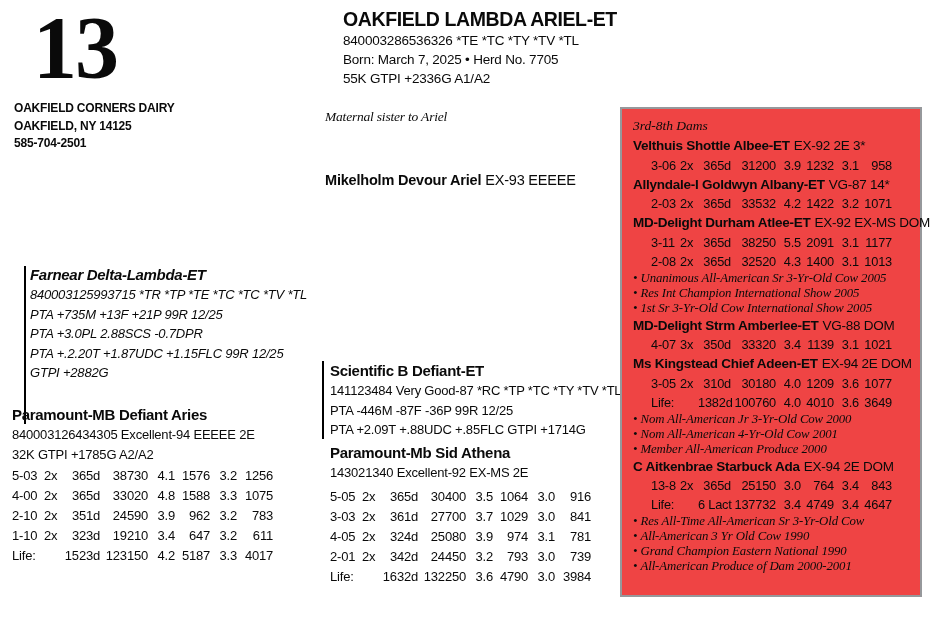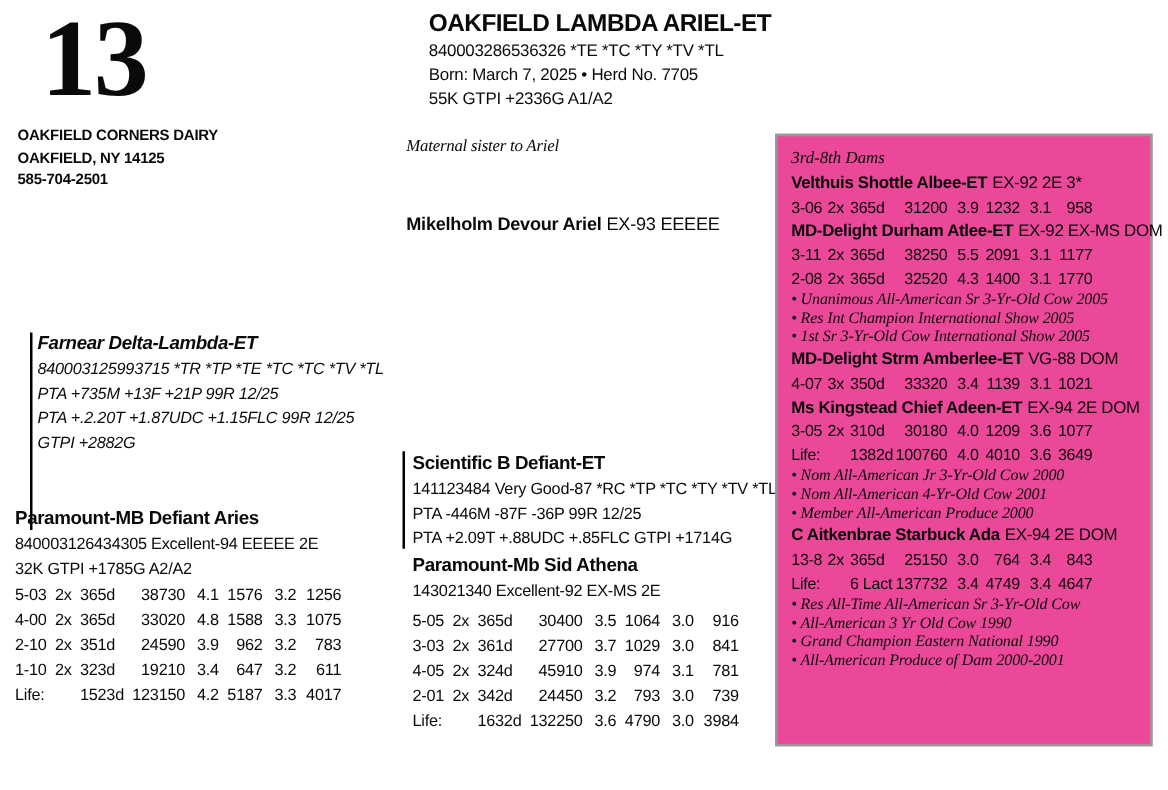--- a/index.html
+++ b/index.html
@@ -40,7 +40,7 @@
   .c8{width:34px;text-align:right;}
 
   
-  .box{border:2px solid #96989b;padding:8px 8px 6px 11px;box-sizing:border-box;background:#ec4899;}
+  .box{border:2px solid #96989b;padding:8px 8px 6px 11px;box-sizing:border-box;background:#ef4444;}
   .box-heading{font-size:13.5px;line-height:17px;margin-bottom:2px;}
   .entry-name{font-size:13.5px;line-height:19.5px;letter-spacing:-0.25px;white-space:nowrap;}
   .box .rec{line-height:19px;font-size:12.8px;}

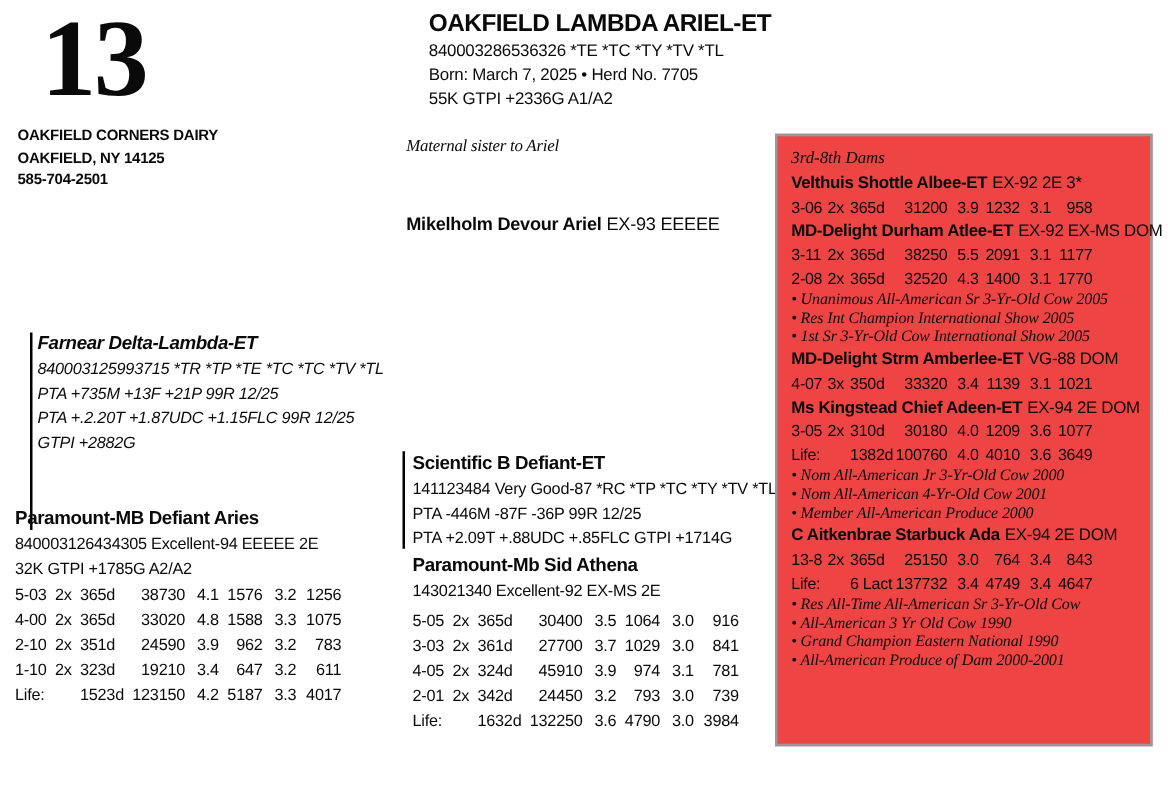--- a/index.html
+++ b/index.html
@@ -44,7 +44,7 @@
   .box-heading{font-size:13.5px;line-height:17px;margin-bottom:2px;}
   .entry-name{font-size:13.5px;line-height:19.5px;letter-spacing:-0.25px;white-space:nowrap;}
   .box .rec{line-height:19px;font-size:12.8px;}
-  .box .c1{width:27px;}
+  .box .c1{width:27px;margin-left:18px;}
   .box .c2{width:16px;}
   .box .c3{width:33px;}
   .box .c4{width:43px;}

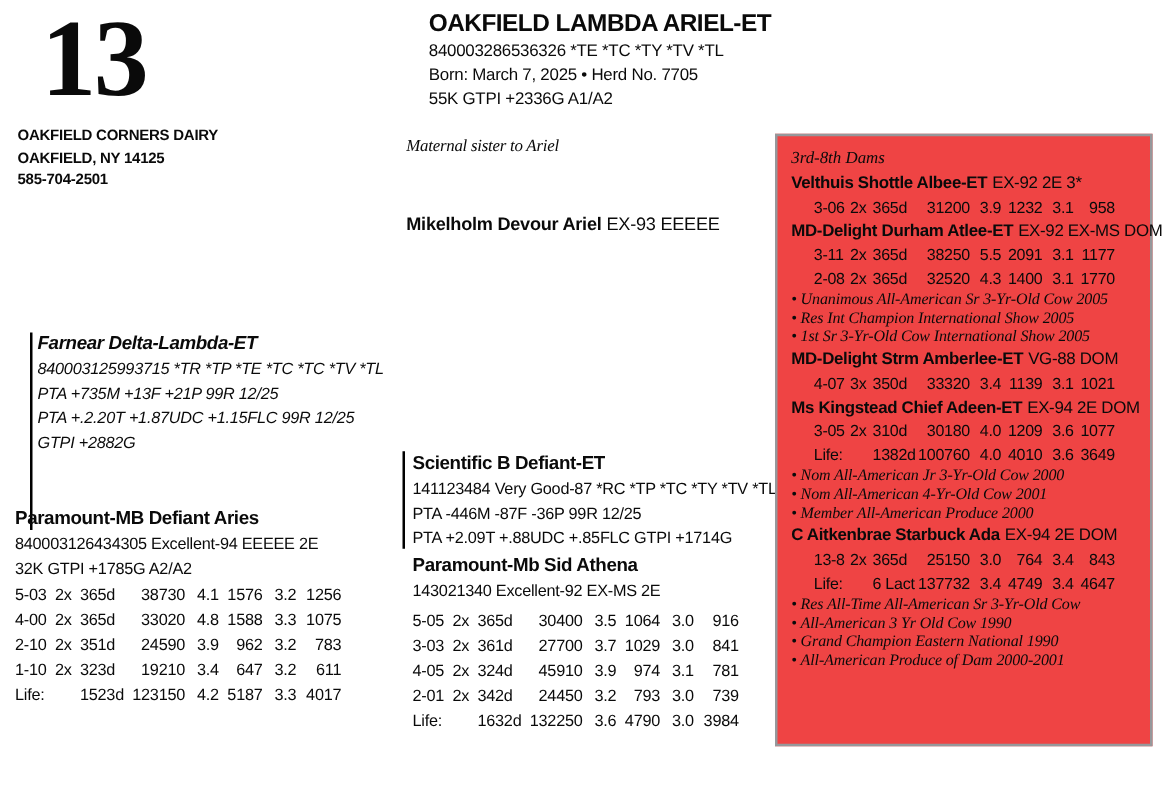--- a/index.html
+++ b/index.html
@@ -32,7 +32,7 @@
   .c + .c{margin-left:2px;}
   .c1{width:30px;text-align:left;}
   .c2{width:18px;text-align:left;}
-  .c3{width:36px;text-align:left;}
+  .c3{width:36px;text-align:right;}
   .c4{width:46px;text-align:right;}
   .c5{width:25px;text-align:right;}
   .c6{width:33px;text-align:right;}

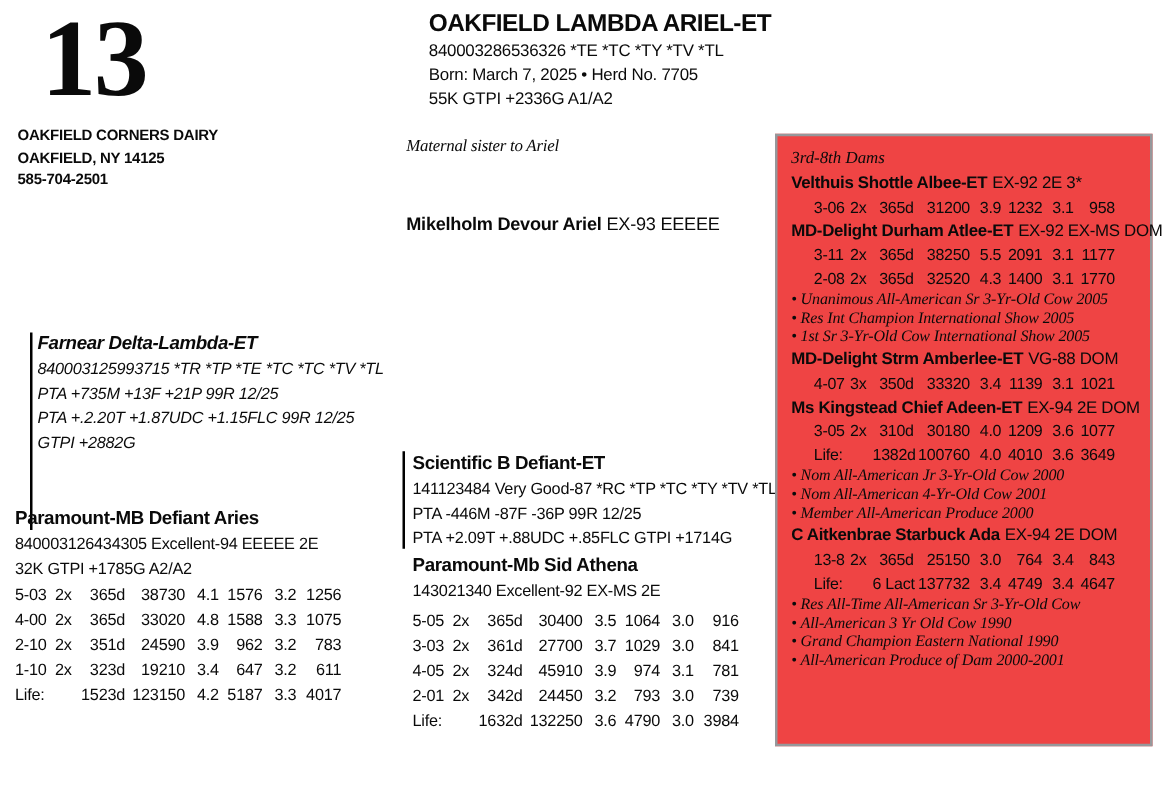--- a/index.html
+++ b/index.html
@@ -133,6 +133,13 @@
     <div></div>
   </div>
 
+  <div>
+    <div class="entry-name"><span class="nm">Allyndale-I Goldwyn Albany-ET</span><span class="score">VG-87 14*</span></div>
+    <div>
+        <div class="rec"><span class="c c1">2-03</span><span class="c c2">2x</span><span class="c c3">365d</span><span class="c c4">33532</span><span class="c c5">4.2</span><span class="c c6">1422</span><span class="c c7">3.2</span><span class="c c8">1071</span></div>
+      </div>
+    <div></div>
+  </div>
 
   <div>
     <div class="entry-name"><span class="nm">MD-Delight Durham Atlee-ET</span><span class="score">EX-92 EX-MS DOM</span></div>

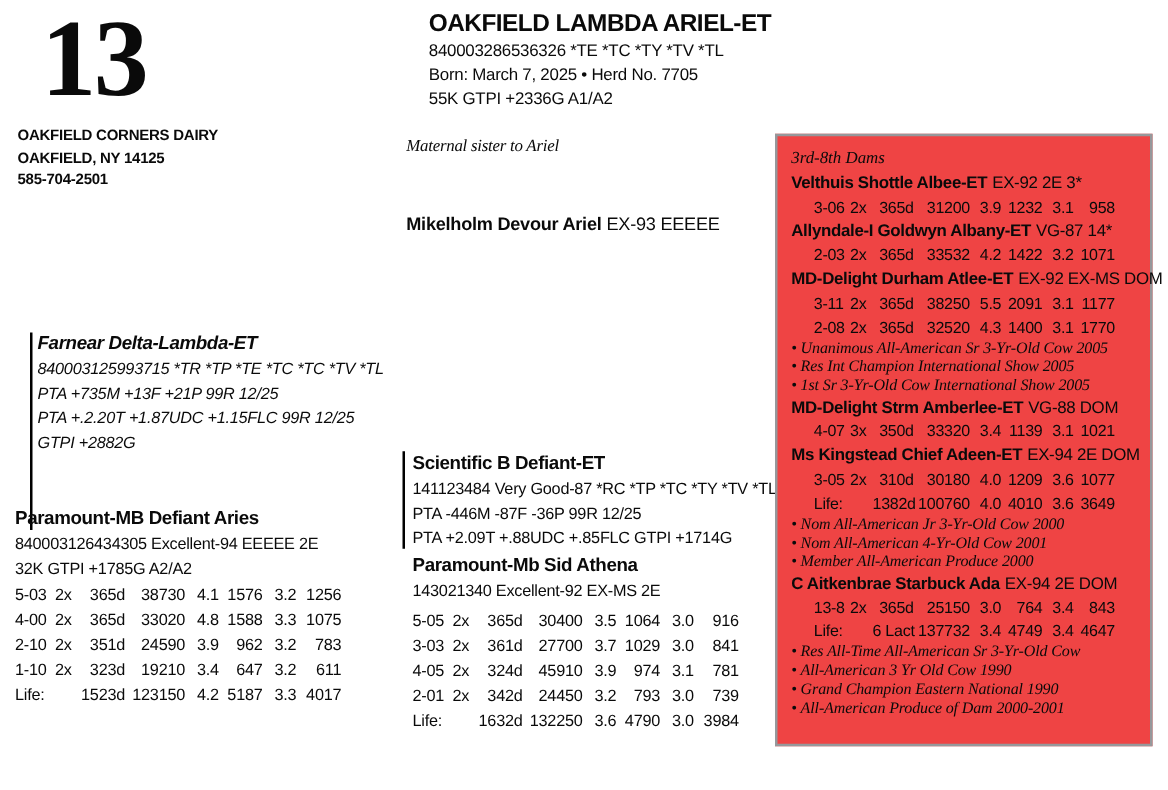--- a/index.html
+++ b/index.html
@@ -145,7 +145,7 @@
     <div class="entry-name"><span class="nm">MD-Delight Durham Atlee-ET</span><span class="score">EX-92 EX-MS DOM</span></div>
     <div>
         <div class="rec"><span class="c c1">3-11</span><span class="c c2">2x</span><span class="c c3">365d</span><span class="c c4">38250</span><span class="c c5">5.5</span><span class="c c6">2091</span><span class="c c7">3.1</span><span class="c c8">1177</span></div>
-        <div class="rec"><span class="c c1">2-08</span><span class="c c2">2x</span><span class="c c3">365d</span><span class="c c4">32520</span><span class="c c5">4.3</span><span class="c c6">1400</span><span class="c c7">3.1</span><span class="c c8">1770</span></div>
+        <div class="rec"><span class="c c1">2-08</span><span class="c c2">2x</span><span class="c c3">365d</span><span class="c c4">32520</span><span class="c c5">4.3</span><span class="c c6">1400</span><span class="c c7">3.1</span><span class="c c8">1013</span></div>
       </div>
     <div>
         <div class="award">Unanimous All-American Sr 3-Yr-Old Cow 2005</div>

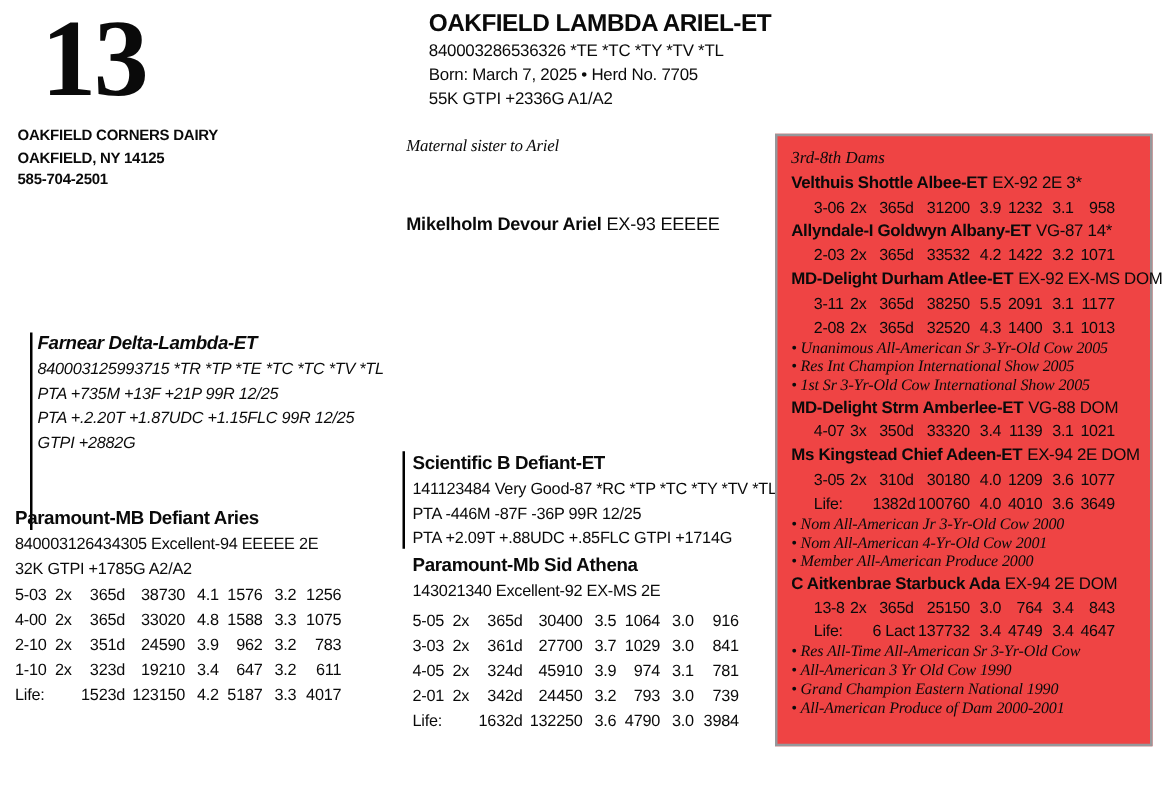--- a/index.html
+++ b/index.html
@@ -84,6 +84,7 @@
   <div class="ped-name">Farnear Delta-Lambda-ET</div>
   <div class="ped-line">840003125993715 *TR *TP *TE *TC *TC *TV *TL</div>
   <div class="ped-line">PTA +735M +13F +21P 99R 12/25</div>
+  <div class="ped-line">PTA +3.0PL 2.88SCS -0.7DPR</div>
   <div class="ped-line">PTA +.2.20T +1.87UDC +1.15FLC 99R 12/25</div>
   <div class="ped-line">GTPI +2882G</div>
 </div>

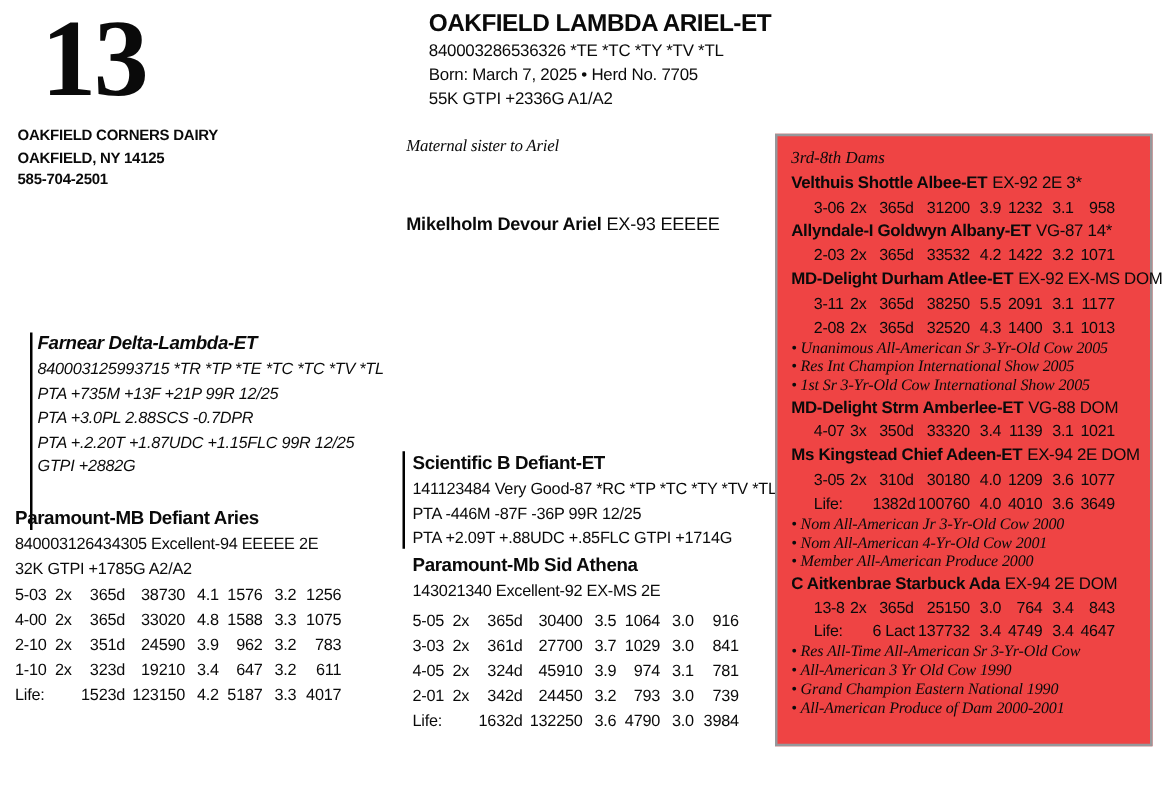--- a/index.html
+++ b/index.html
@@ -117,7 +117,7 @@
   <div style="margin-top:4px;">
       <div class="rec"><span class="c c1">5-05</span><span class="c c2">2x</span><span class="c c3">365d</span><span class="c c4">30400</span><span class="c c5">3.5</span><span class="c c6">1064</span><span class="c c7">3.0</span><span class="c c8">916</span></div>
       <div class="rec"><span class="c c1">3-03</span><span class="c c2">2x</span><span class="c c3">361d</span><span class="c c4">27700</span><span class="c c5">3.7</span><span class="c c6">1029</span><span class="c c7">3.0</span><span class="c c8">841</span></div>
-      <div class="rec"><span class="c c1">4-05</span><span class="c c2">2x</span><span class="c c3">324d</span><span class="c c4">45910</span><span class="c c5">3.9</span><span class="c c6">974</span><span class="c c7">3.1</span><span class="c c8">781</span></div>
+      <div class="rec"><span class="c c1">4-05</span><span class="c c2">2x</span><span class="c c3">324d</span><span class="c c4">25080</span><span class="c c5">3.9</span><span class="c c6">974</span><span class="c c7">3.1</span><span class="c c8">781</span></div>
       <div class="rec"><span class="c c1">2-01</span><span class="c c2">2x</span><span class="c c3">342d</span><span class="c c4">24450</span><span class="c c5">3.2</span><span class="c c6">793</span><span class="c c7">3.0</span><span class="c c8">739</span></div>
       <div class="rec"><span class="c c1">Life:</span><span class="c c2"></span><span class="c c3">1632d</span><span class="c c4">132250</span><span class="c c5">3.6</span><span class="c c6">4790</span><span class="c c7">3.0</span><span class="c c8">3984</span></div>
     </div>

